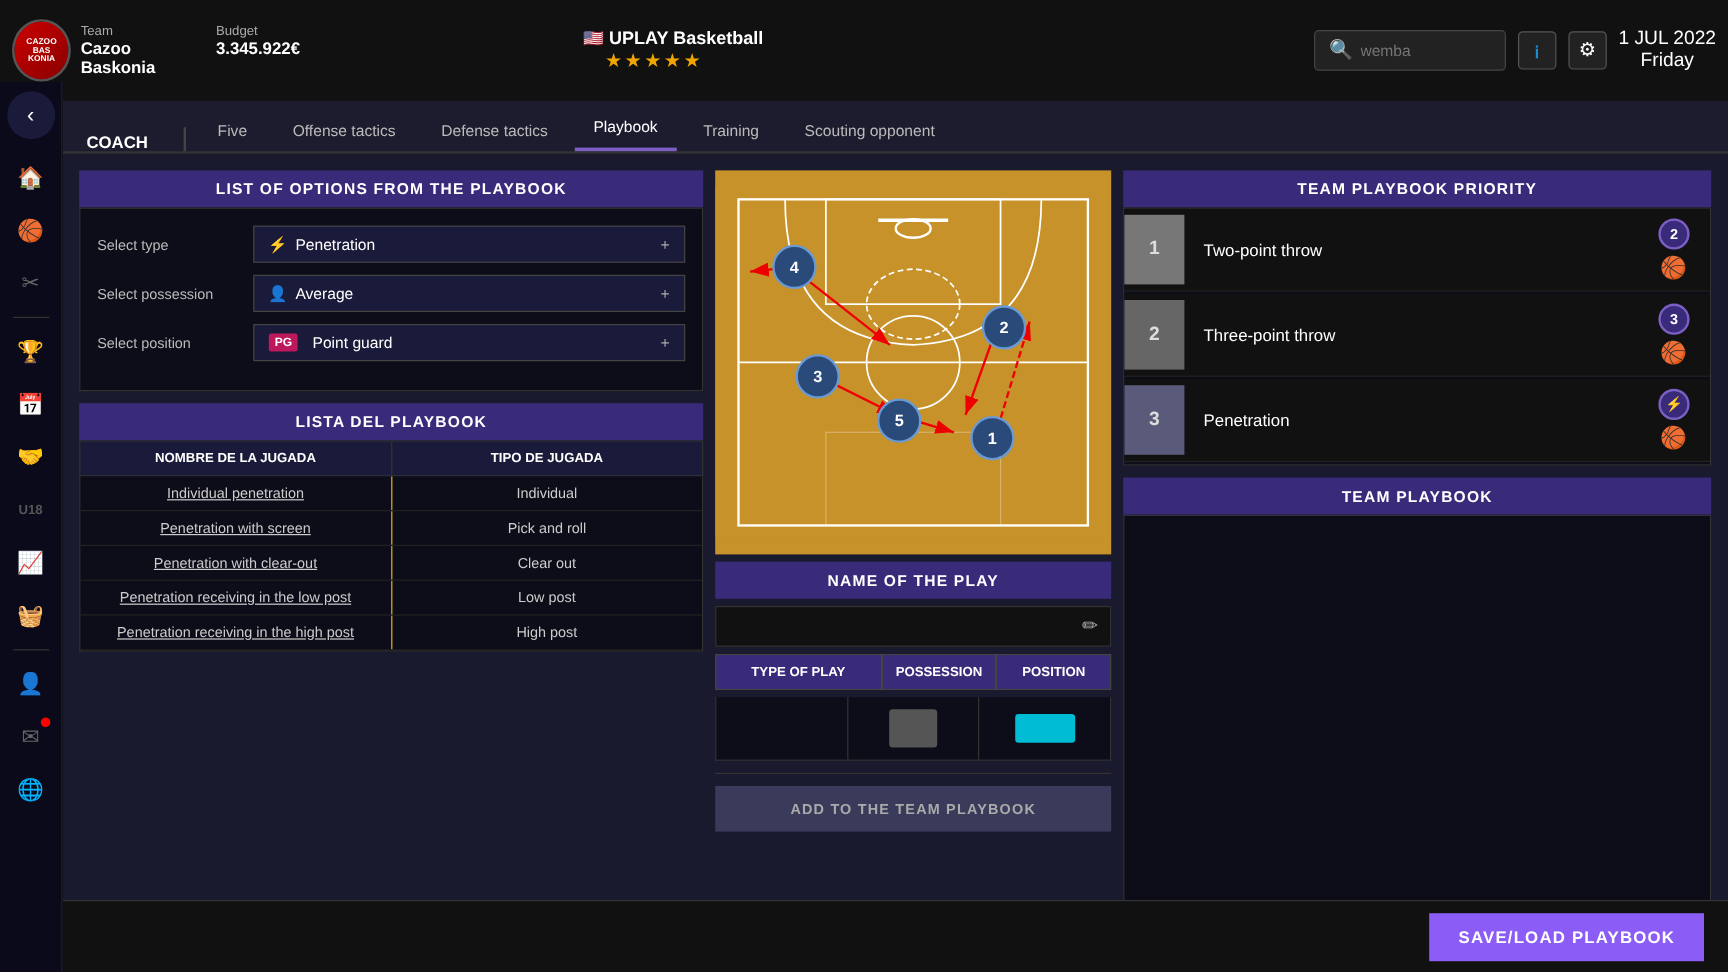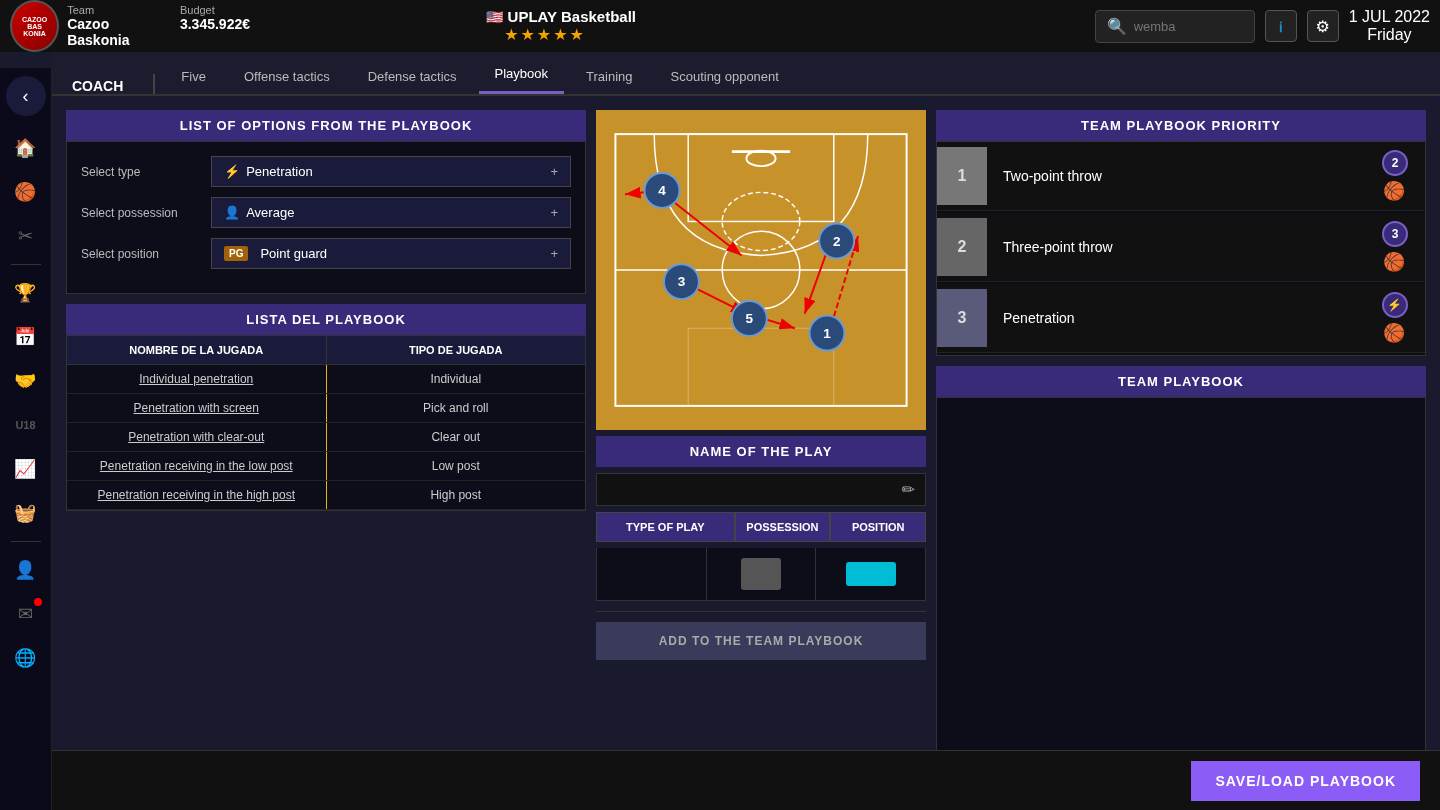--- a/index.html
+++ b/index.html
@@ -6,7 +6,7 @@
     body { width: 1440px; height: 810px; background: #1a1a2e; font-family: Arial, sans-serif; overflow: hidden; color: white; }
 
     
-    .top-bar { display: flex; align-items: center; background: #111; height: 52px; padding: 0 10px; }
+    .top-bar { display: flex; align-items: center; background: #111; height: 84px; padding: 0 10px; }
     .logo-area { display: flex; align-items: center; width: 240px; gap: 8px; }
     .logo-circle { width: 52px; height: 52px; border-radius: 50%; background: linear-gradient(135deg, #c00, #800); display: flex; align-items: center; justify-content: center; font-size: 9px; font-weight: bold; color: white; text-align: center; border: 2px solid #555; }
     .team-info { display: flex; flex-direction: column; }

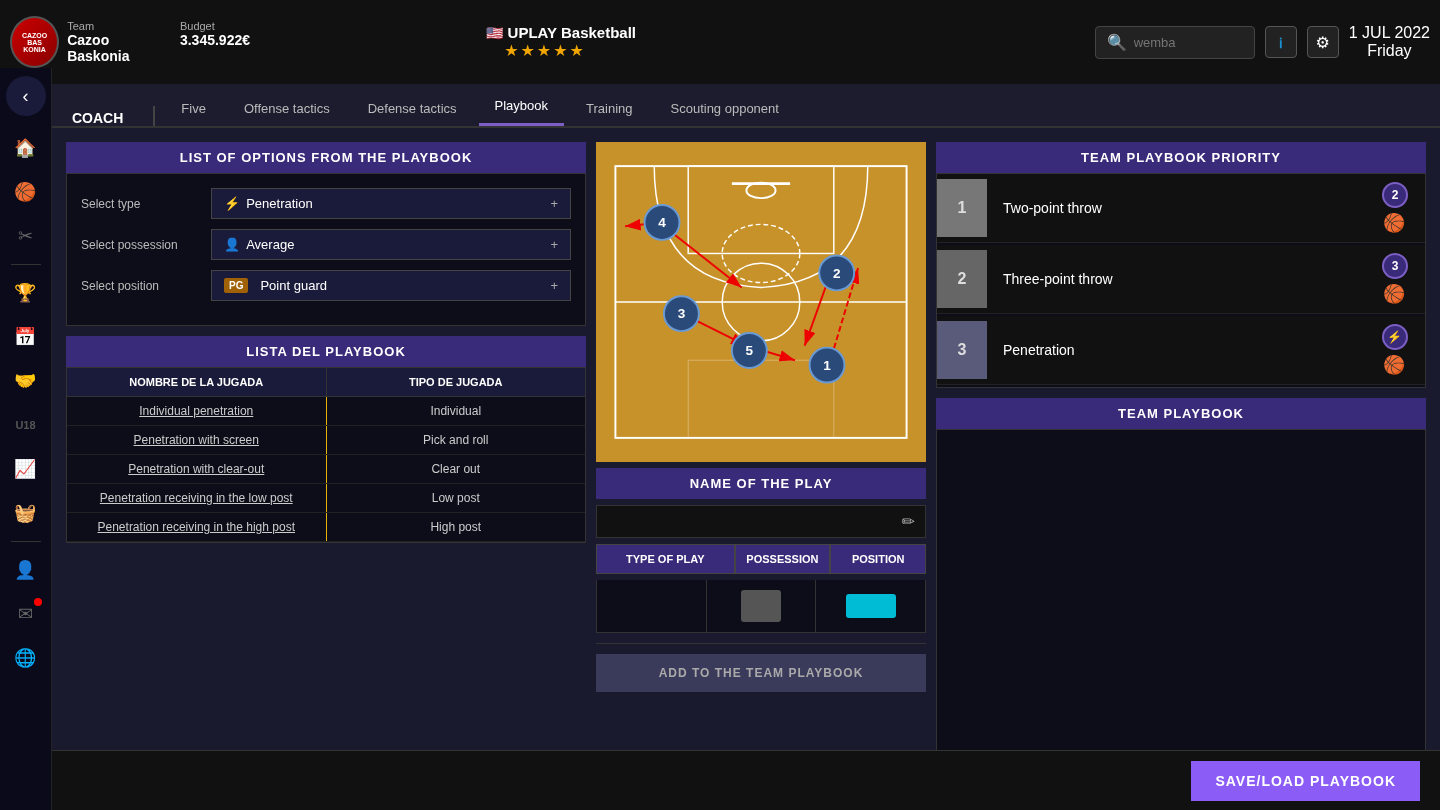--- a/index.html
+++ b/index.html
@@ -41,7 +41,7 @@
     .filter-label { font-size: 12px; color: #bbb; width: 130px; }
     .filter-select { flex: 1; background: #1a1a3a; border: 1px solid #444; color: white; padding: 7px 12px; display: flex; align-items: center; justify-content: space-between; cursor: pointer; font-size: 13px; }
     .filter-select .plus { color: #aaa; }
-    .pg-badge { background: #a16207; color: white; font-size: 10px; font-weight: bold; padding: 2px 5px; border-radius: 2px; margin-right: 6px; }
+    .pg-badge { background: #be185d; color: white; font-size: 10px; font-weight: bold; padding: 2px 5px; border-radius: 2px; margin-right: 6px; }
 
     .lista-header { background: #3a2a7a; color: white; text-align: center; font-size: 13px; font-weight: bold; padding: 8px; letter-spacing: 1px; margin-top: 10px; }
     .table-header { display: flex; background: #1a1a3a; border: 1px solid #333; }

